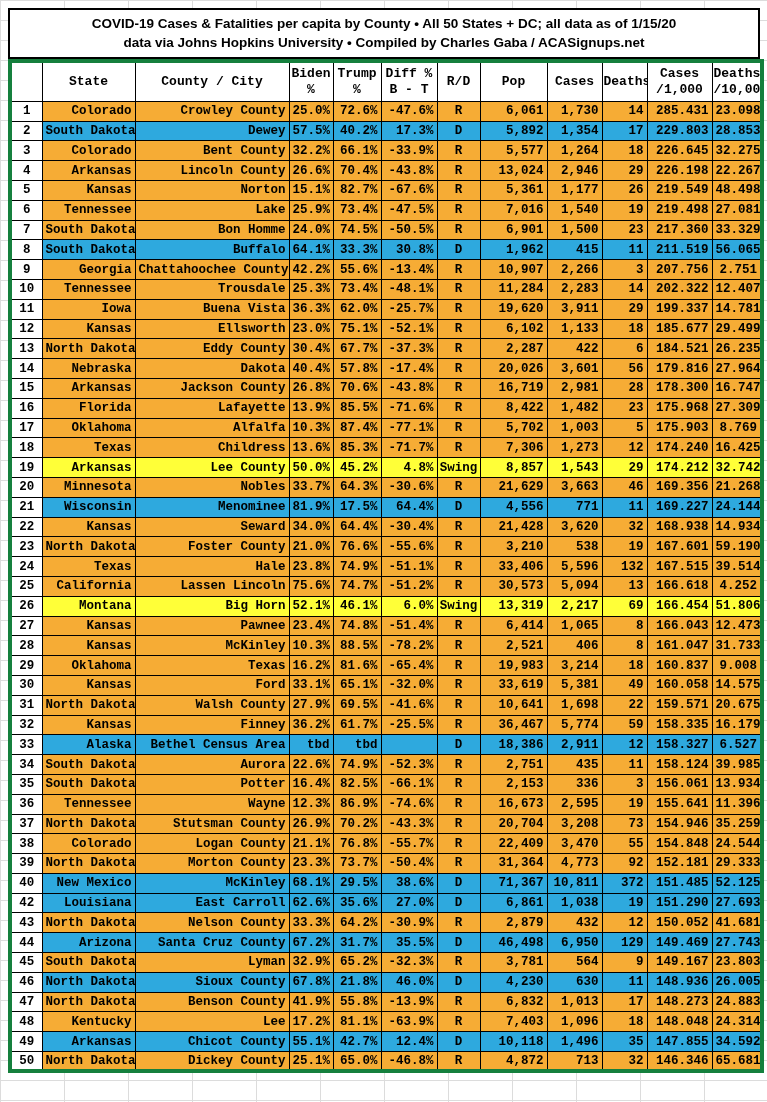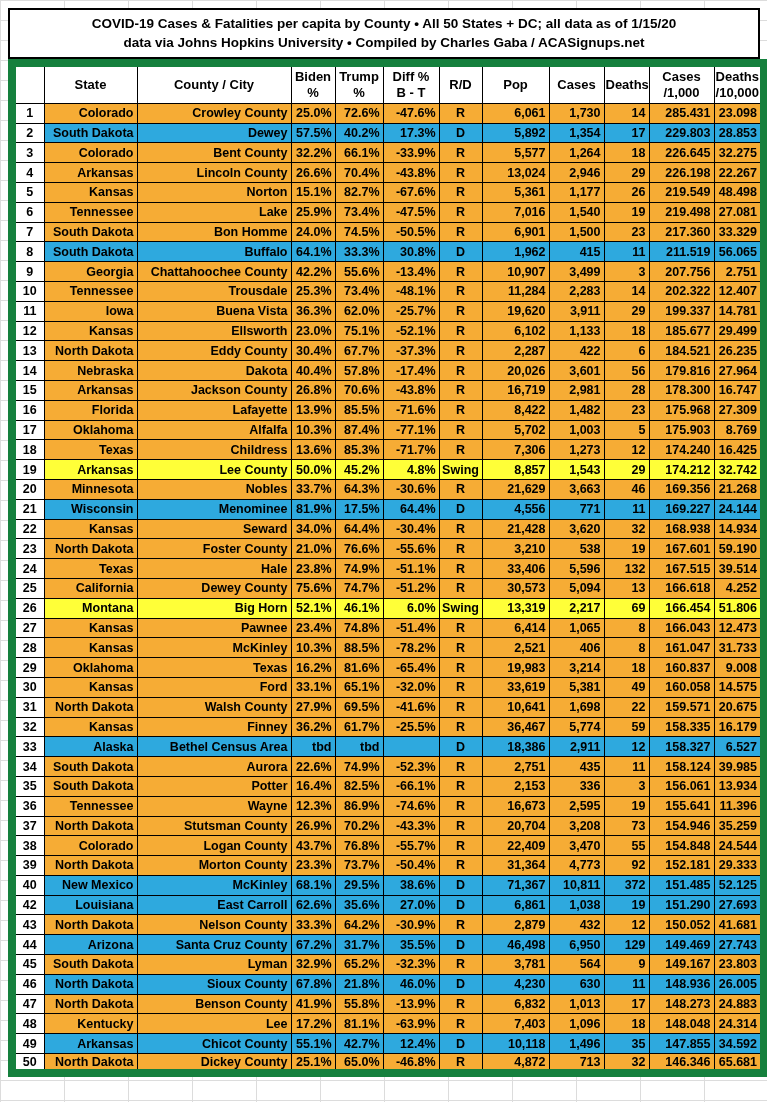--- a/index.html
+++ b/index.html
@@ -36,8 +36,9 @@
     width: 752px;
     border-collapse: collapse;
     table-layout: fixed;
-    border: 8px solid #15803d;
+    border: 4px solid #15803d;
     background: #fff;
+    font-family: Liberation Mono, monospace;
   }
   th, td {
     border: 1px solid #000;

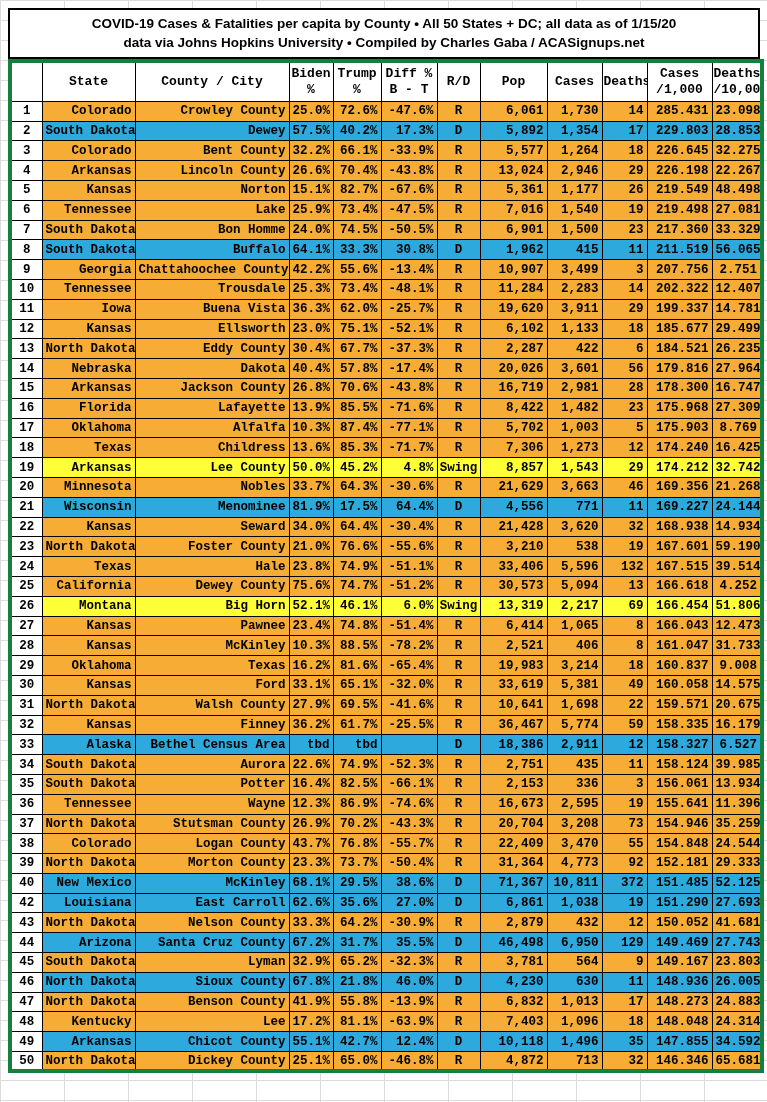--- a/index.html
+++ b/index.html
@@ -237,7 +237,7 @@
           <td class="right">-13.4%</td>
           <td class="center">R</td>
           <td class="right">10,907</td>
-          <td class="right">3,499</td>
+          <td class="right">2,266</td>
           <td class="right">3</td>
           <td class="right">207.756</td>
           <td class="right">2.751</td>

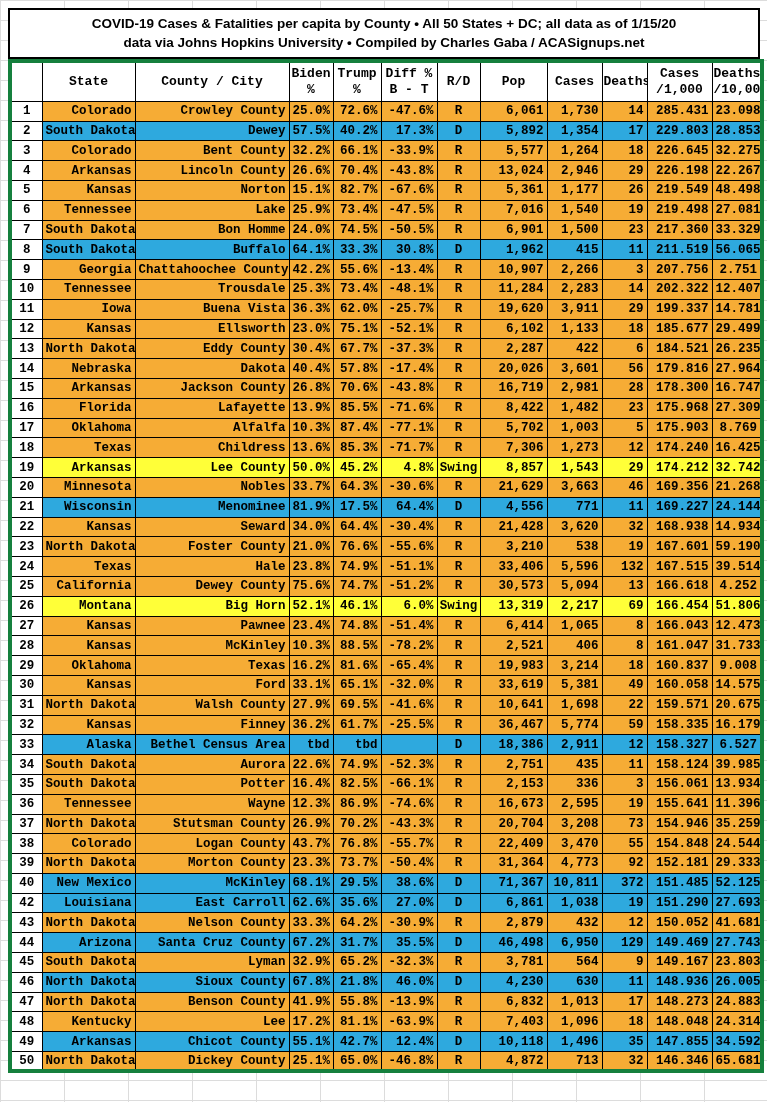--- a/index.html
+++ b/index.html
@@ -455,7 +455,7 @@
         <tr class="row-r">
           <td class="rownum">25</td>
           <td class="right">California</td>
-          <td class="right">Dewey County</td>
+          <td class="right">Lassen Lincoln</td>
           <td class="right">75.6%</td>
           <td class="right">74.7%</td>
           <td class="right">-51.2%</td>

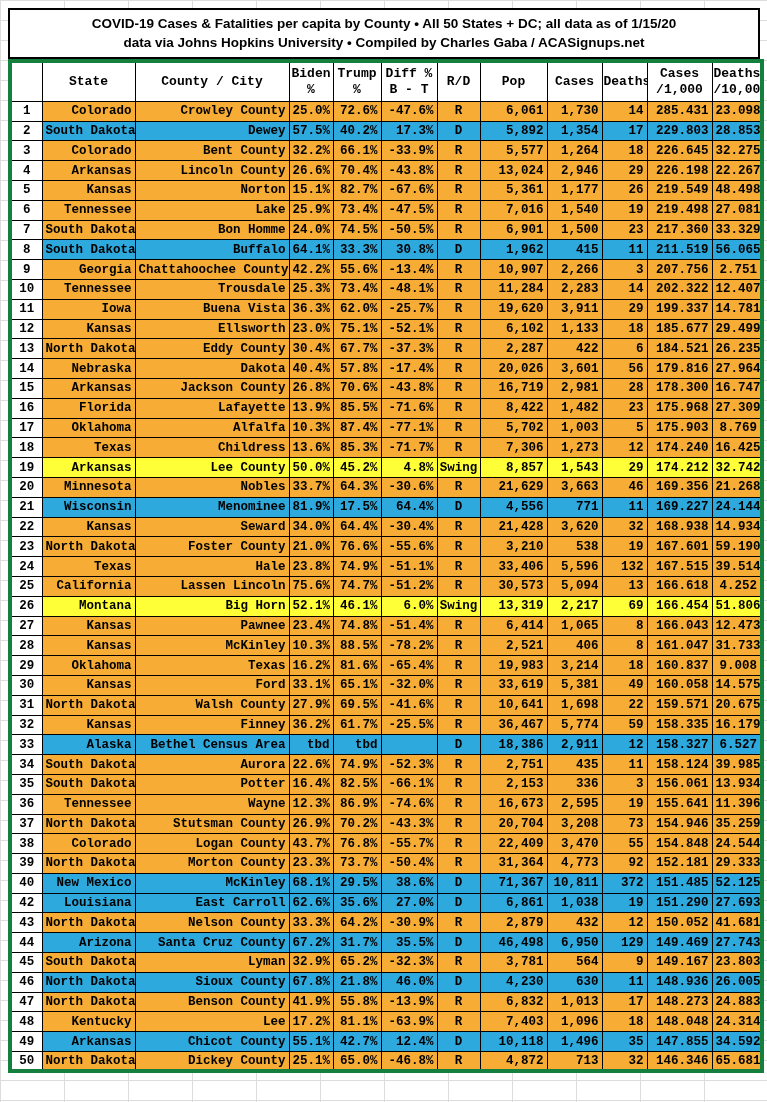--- a/index.html
+++ b/index.html
@@ -638,7 +638,7 @@
           <td class="rownum">38</td>
           <td class="right">Colorado</td>
           <td class="right">Logan County</td>
-          <td class="right">43.7%</td>
+          <td class="right">21.1%</td>
           <td class="right">76.8%</td>
           <td class="right">-55.7%</td>
           <td class="center">R</td>

